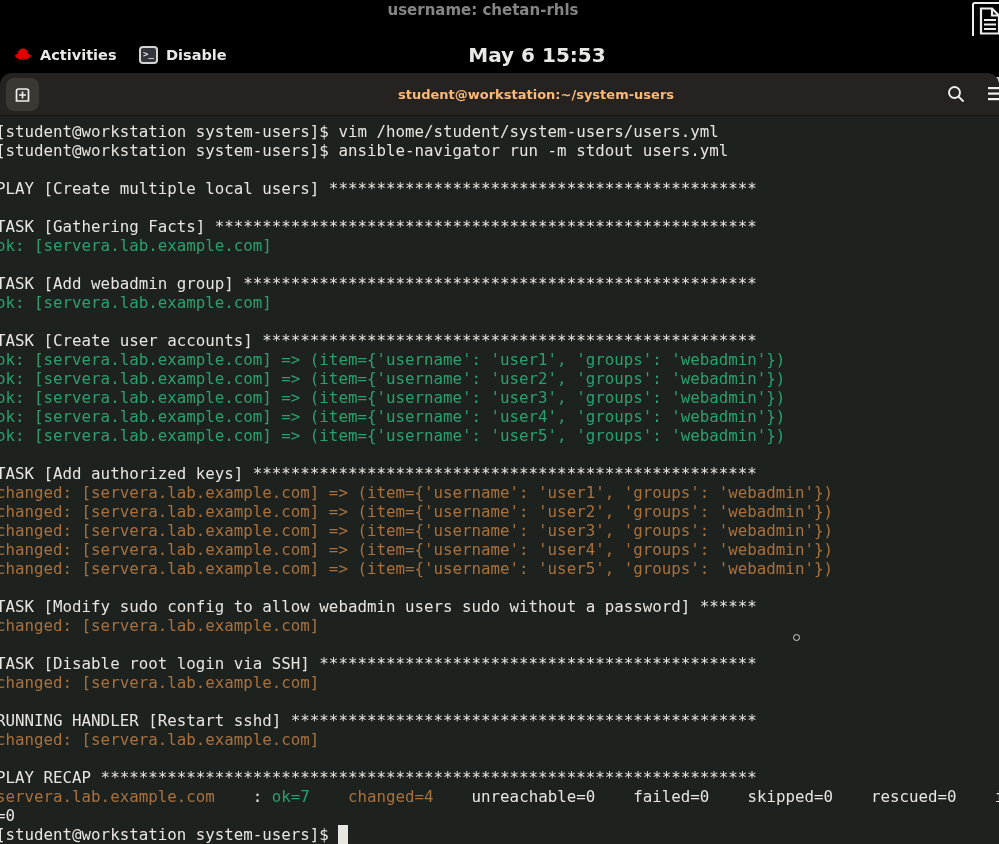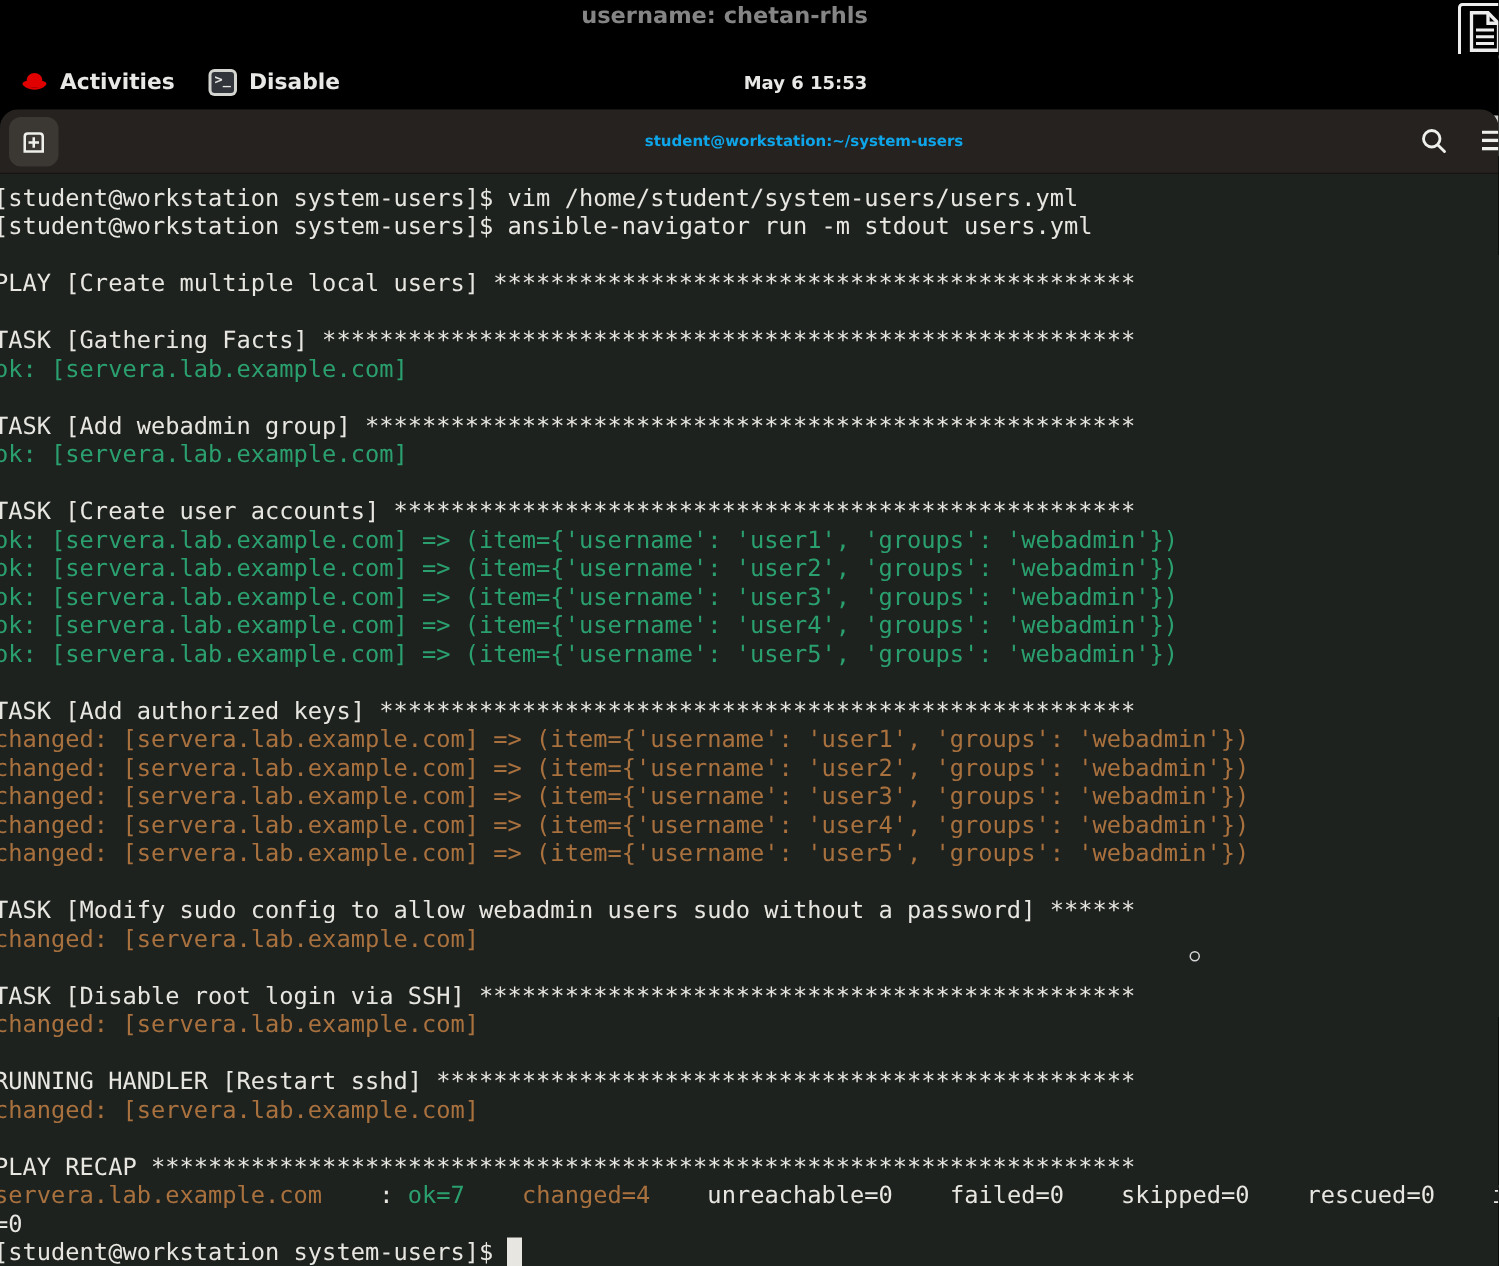--- a/index.html
+++ b/index.html
@@ -26,7 +26,7 @@
   .term-icon .prompt{position:absolute;left:4px;top:2px;font-family:"DejaVu Sans Mono",monospace;
     font-size:9px;font-weight:bold;color:#e8e8e6;line-height:13px;}
   .clock{position:absolute;left:537px;top:0;transform:translateX(-50%);height:37px;
-    display:flex;align-items:center;font-size:12px;font-weight:bold;white-space:nowrap;}
+    display:flex;align-items:center;font-size:20px;font-weight:bold;white-space:nowrap;}
   .status-pill{position:absolute;left:978px;top:41px;width:44px;height:27px;border-radius:14px;
     background:#c9c9c5;display:flex;align-items:center;}
   .status-pill svg{margin-left:9px;}

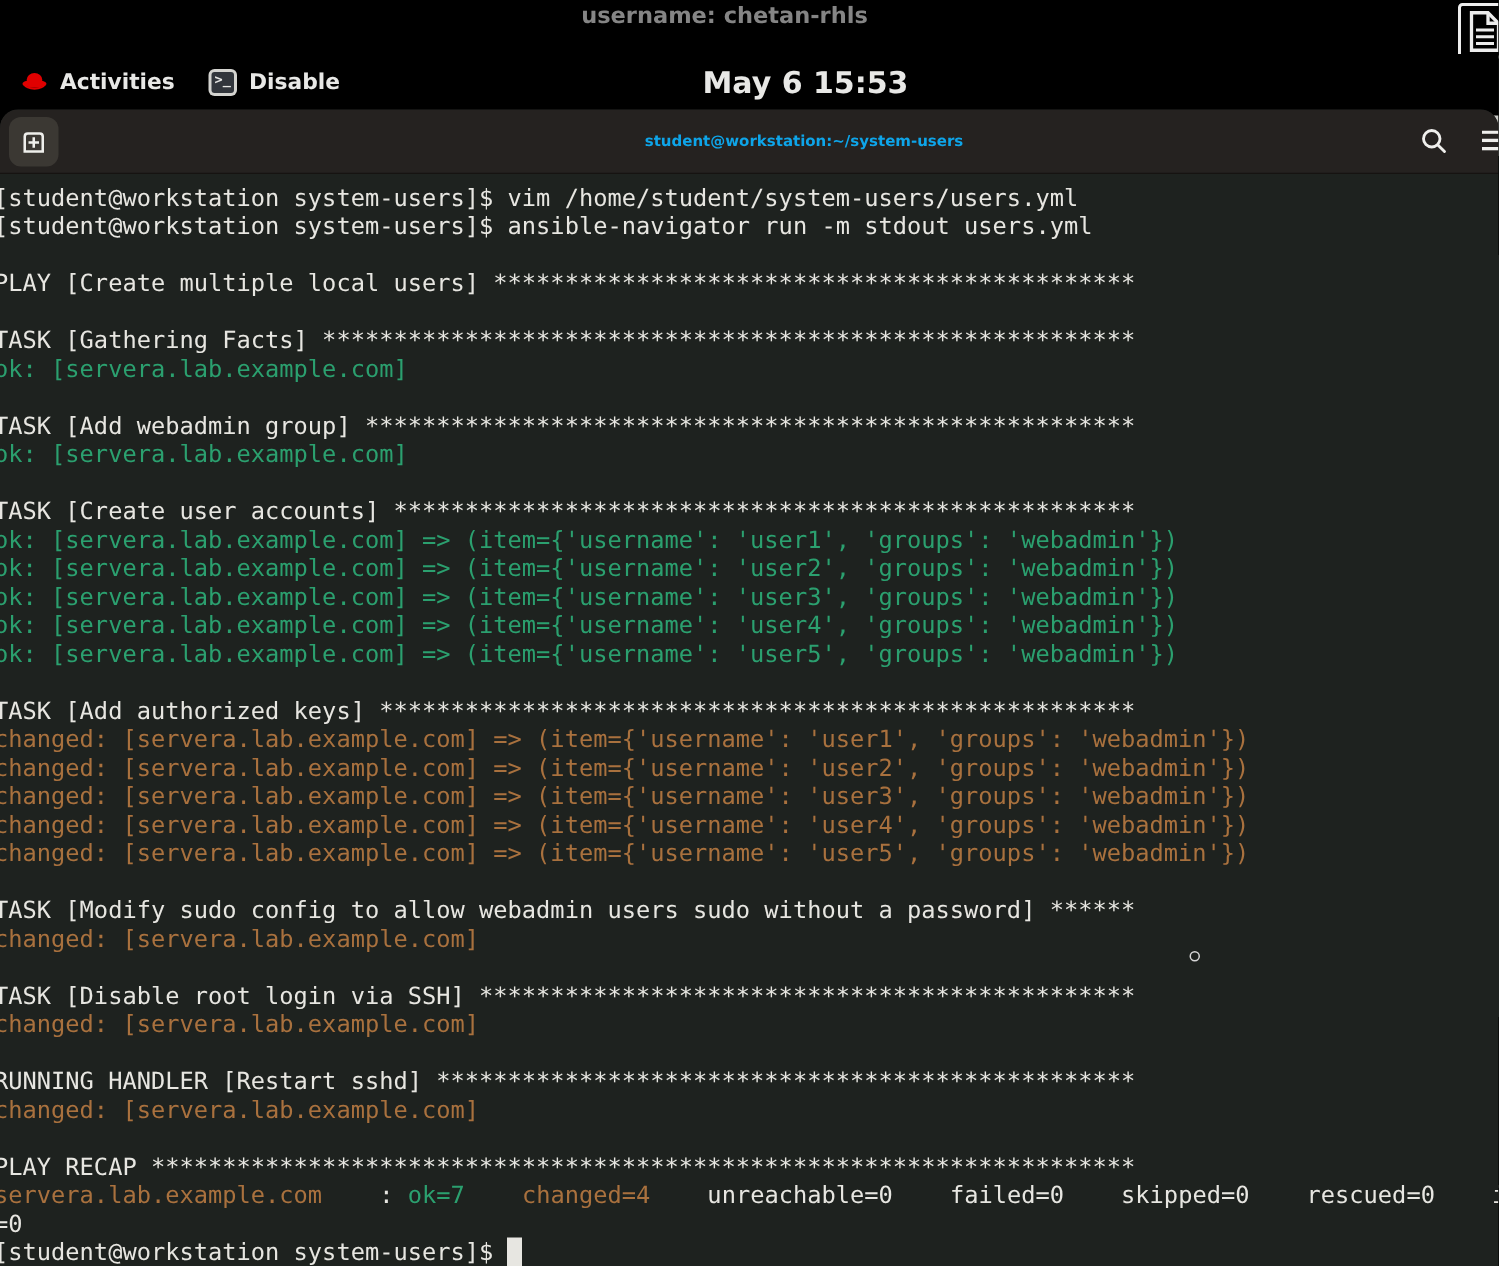--- a/index.html
+++ b/index.html
@@ -39,7 +39,7 @@
   .newtab{position:absolute;left:6px;top:5px;width:33px;height:33px;border:none;
     background:#3b3833;border-radius:8px;padding:0;display:flex;align-items:center;justify-content:center;cursor:pointer;}
   .hb-title{position:absolute;left:536px;top:0;transform:translateX(-50%);height:43px;
-    display:flex;align-items:center;font-size:10px;font-weight:bold;color:#0ea5e9;white-space:nowrap;}
+    display:flex;align-items:center;font-size:13px;font-weight:bold;color:#fdba74;white-space:nowrap;}
   .iconbtn{position:absolute;border:none;background:transparent;padding:0;cursor:pointer;}
   .searchbtn{left:942px;top:8px;width:28px;height:28px;}
   .menubtn{left:987px;top:14px;width:20px;height:16px;}

